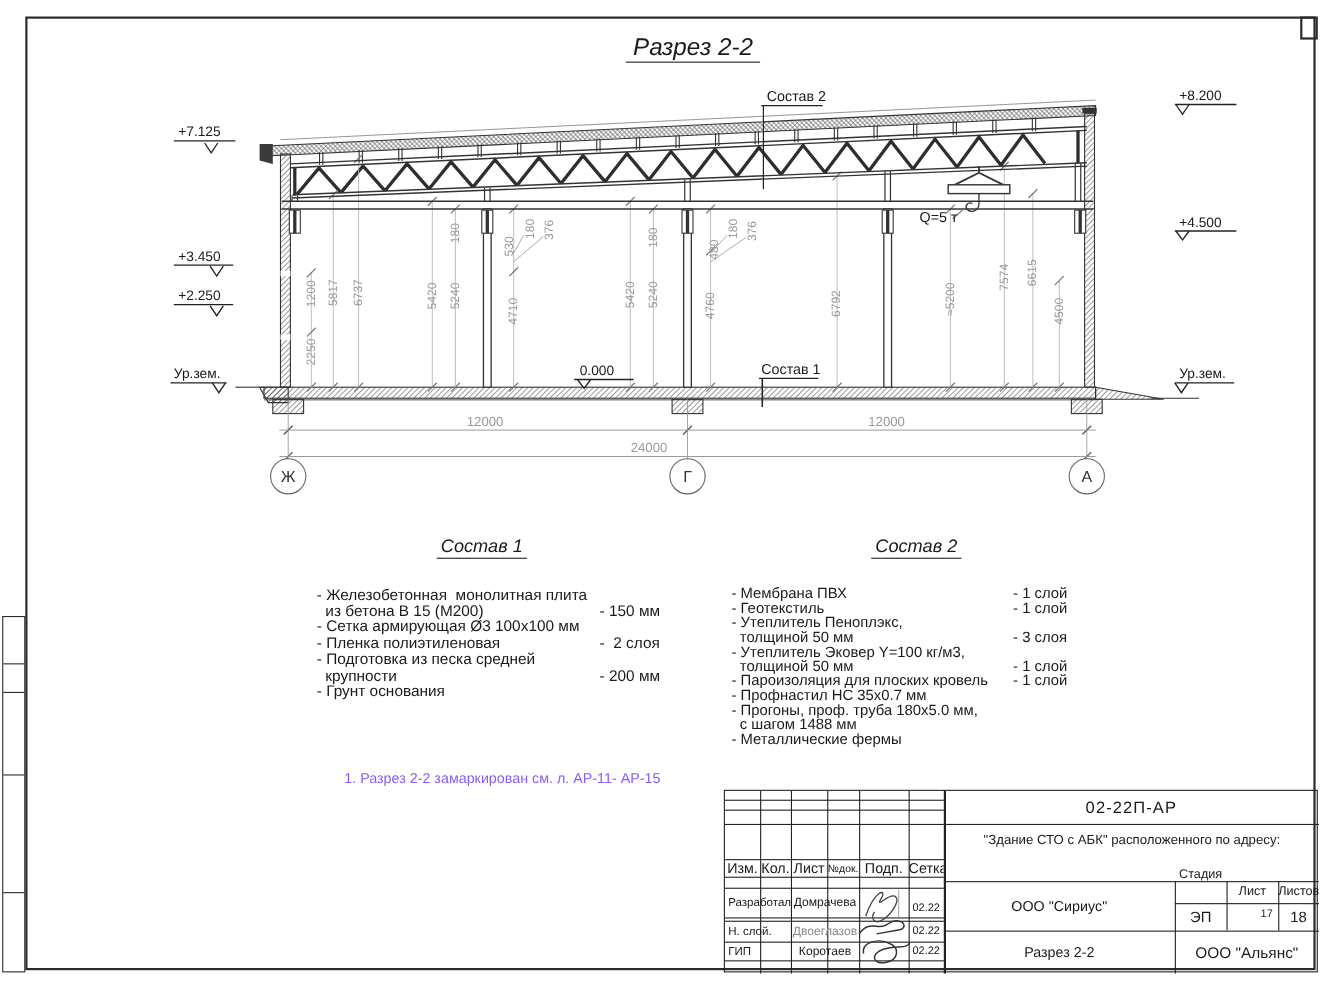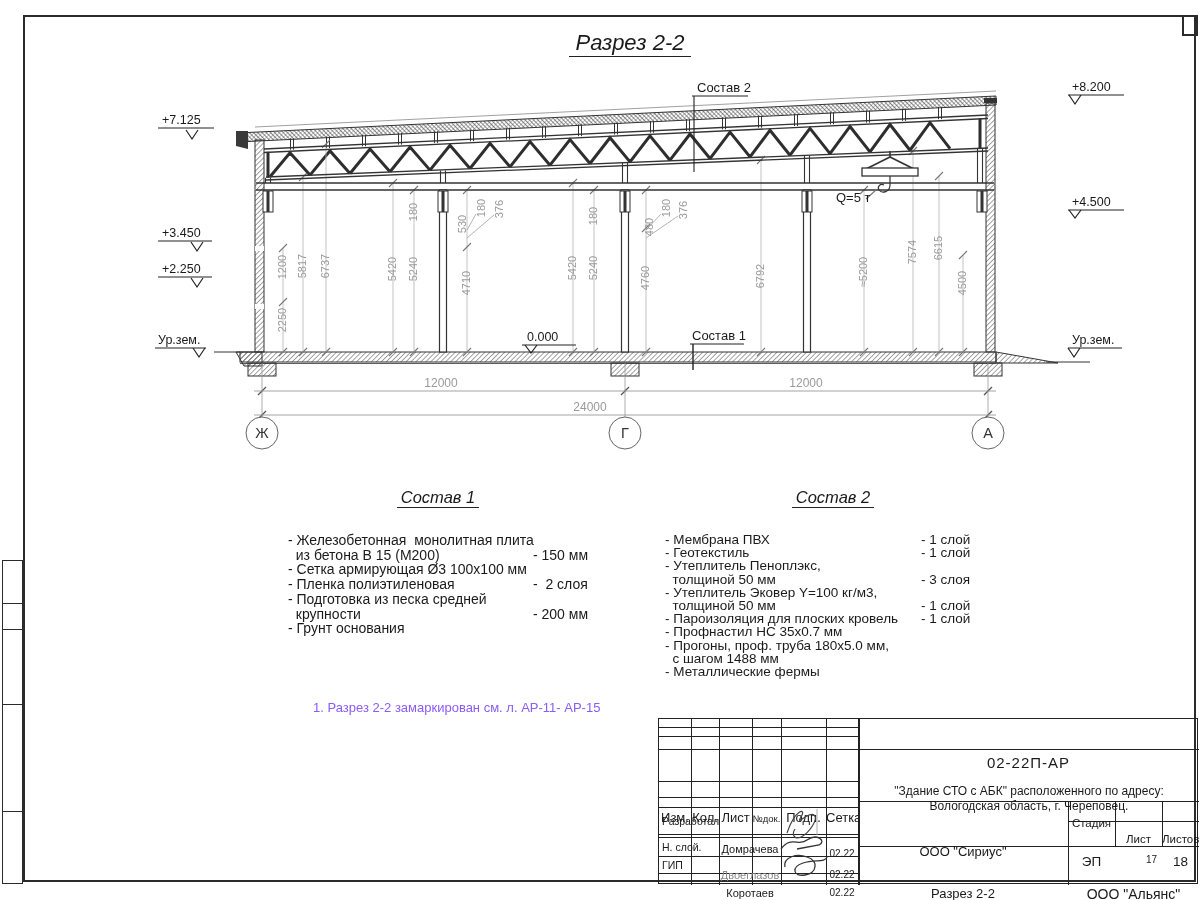--- a/index.html
+++ b/index.html
@@ -28,7 +28,7 @@
   .s1 .s-row{font-size:14px;line-height:14.7px;}
   .s2 .s-row{font-size:13.5px;line-height:13.2px;}
   .s-val{position:absolute;top:0;}
-  .s1 .s-val{left:245px;}
+  .s1 .s-val{left:257px;}
   .s2 .s-val{left:256px;}
   .note{position:absolute;left:313px;top:700px;font-size:13px;color:#8b5cf6;}
   

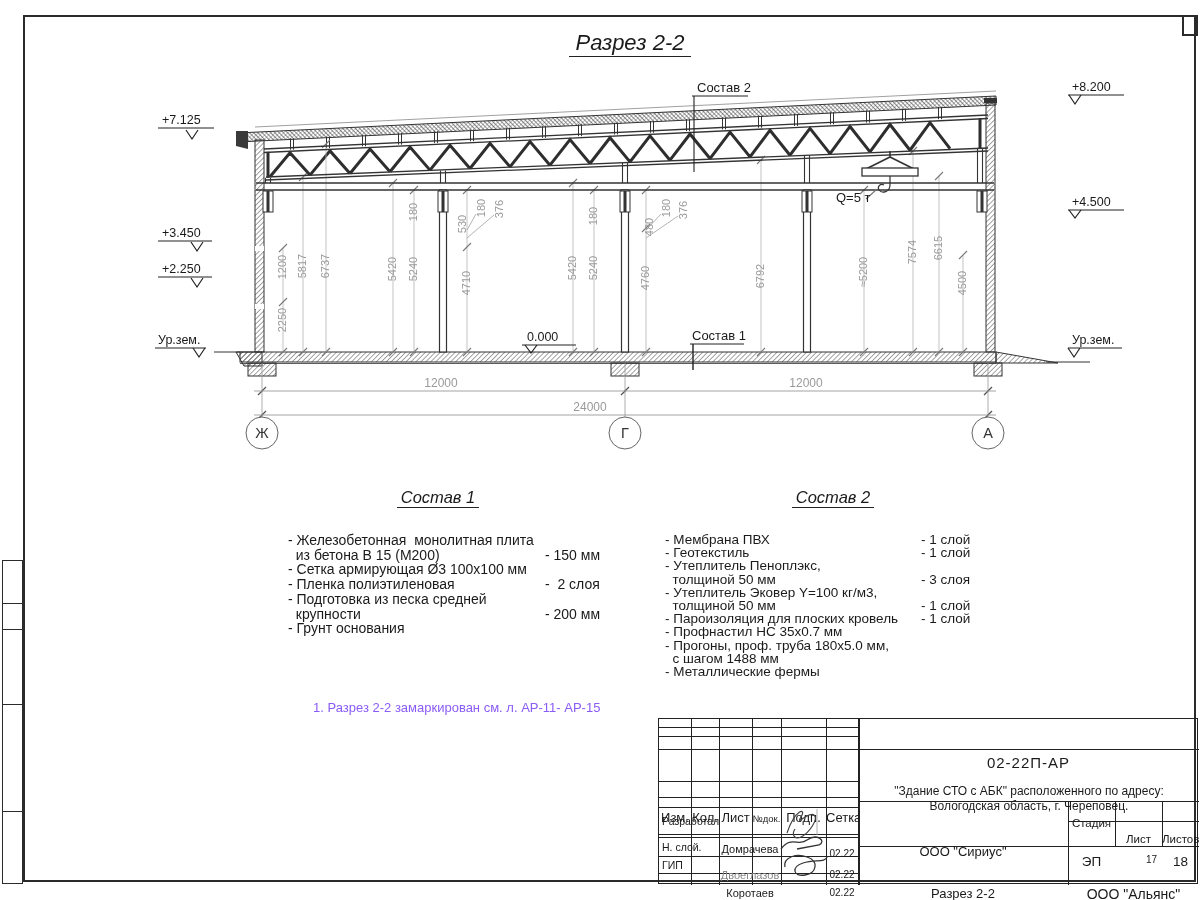--- a/index.html
+++ b/index.html
@@ -38,7 +38,7 @@
   .tb .vl{width:1.2px;}
   .tb .hl{height:1.2px;}
   .tb .txt{position:absolute;overflow:hidden;white-space:nowrap;}
-  .tb .c{text-align:center;margin-top:28px;}
+  .tb .c{text-align:center;}
 </style>
 </head>
 <body>

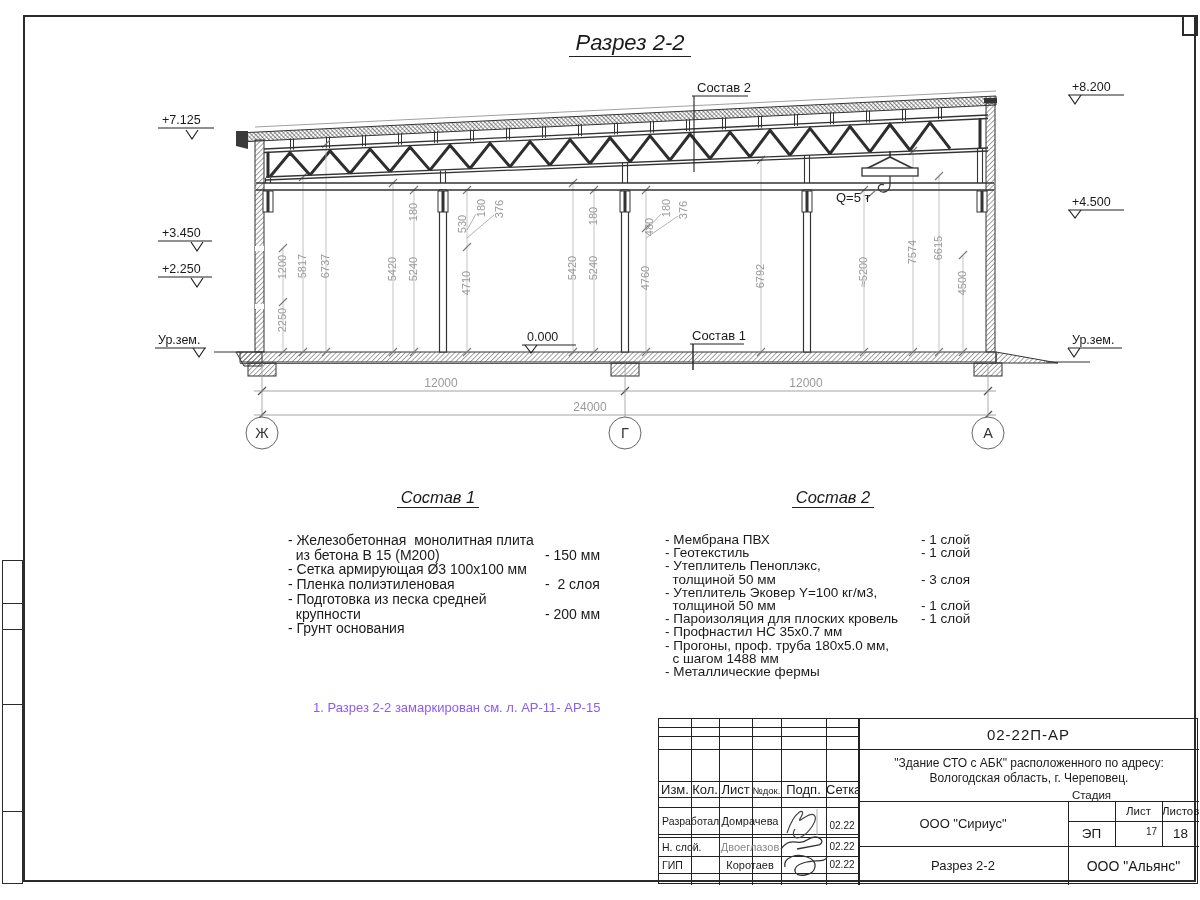--- a/index.html
+++ b/index.html
@@ -419,7 +419,6 @@
 
     <div class="txt c" style="left:199px;top:7px;width:341px;font-size:15px;letter-spacing:1px">02-22П-АР</div>
     <div class="txt c" style="left:205px;top:37px;width:330px;font-size:12px">"Здание СТО с АБК" расположенного по адресу:</div>
-    <div class="txt c" style="left:205px;top:52px;width:330px;font-size:12px">Вологодская область, г. Череповец.</div>
     <div class="txt c" style="left:199px;top:97px;width:210px;font-size:13px">ООО "Сириус"</div>
     <div class="txt c" style="left:199px;top:139px;width:210px;font-size:13px">Разрез 2-2</div>
     <div class="txt c" style="left:409px;top:70px;width:47px;font-size:11.5px">Стадия</div>

